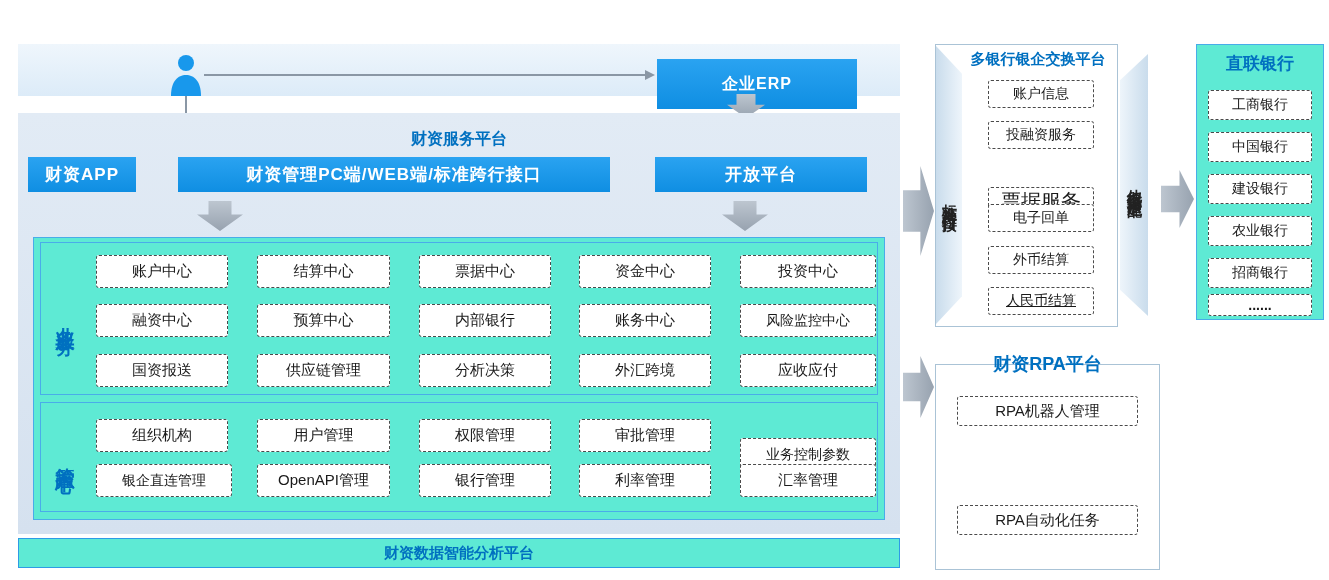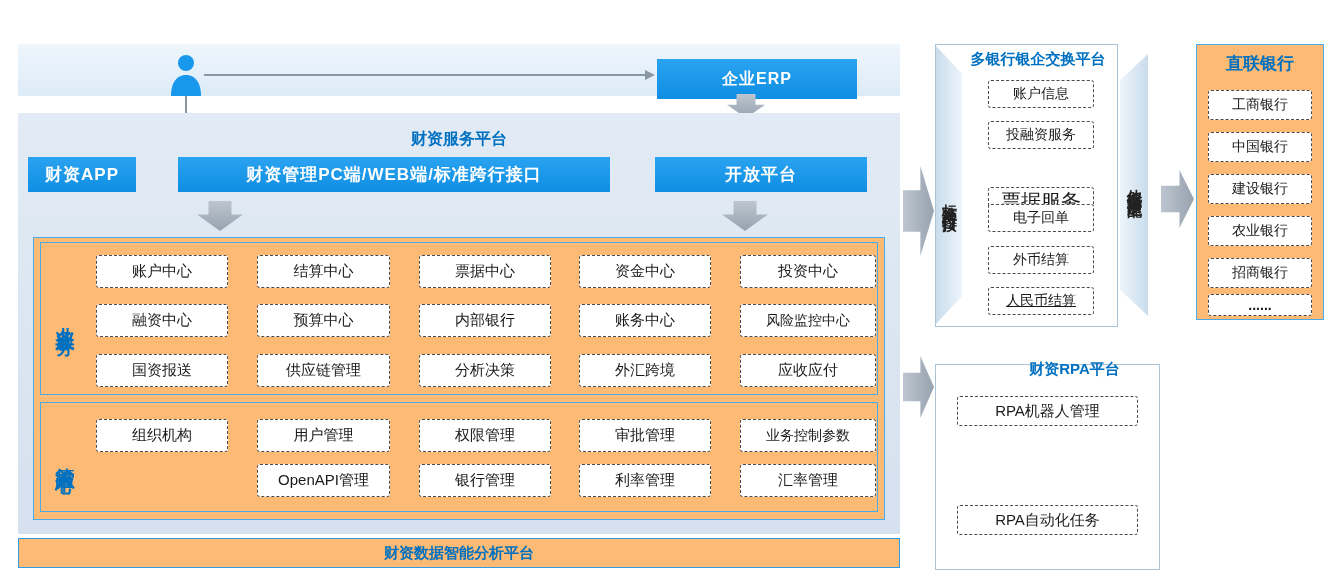--- a/index.html
+++ b/index.html
@@ -41,7 +41,7 @@
   <div class="line" style="left:204px;top:74px;width:441px;height:2px;"></div>
   <div class="tri-r" style="left:645px;top:70px;"></div>
 
-  <div class="blue-btn" style="left:657px;top:59px;width:200px;height:40px;font-size:16px;">企业ERP</div>
+  <div class="blue-btn" style="left:657px;top:59px;width:200px;height:50px;font-size:16px;">企业ERP</div>
 
   <div class="ba-down" style="left:727px;top:94px;width:38px;height:24px;"></div>
 

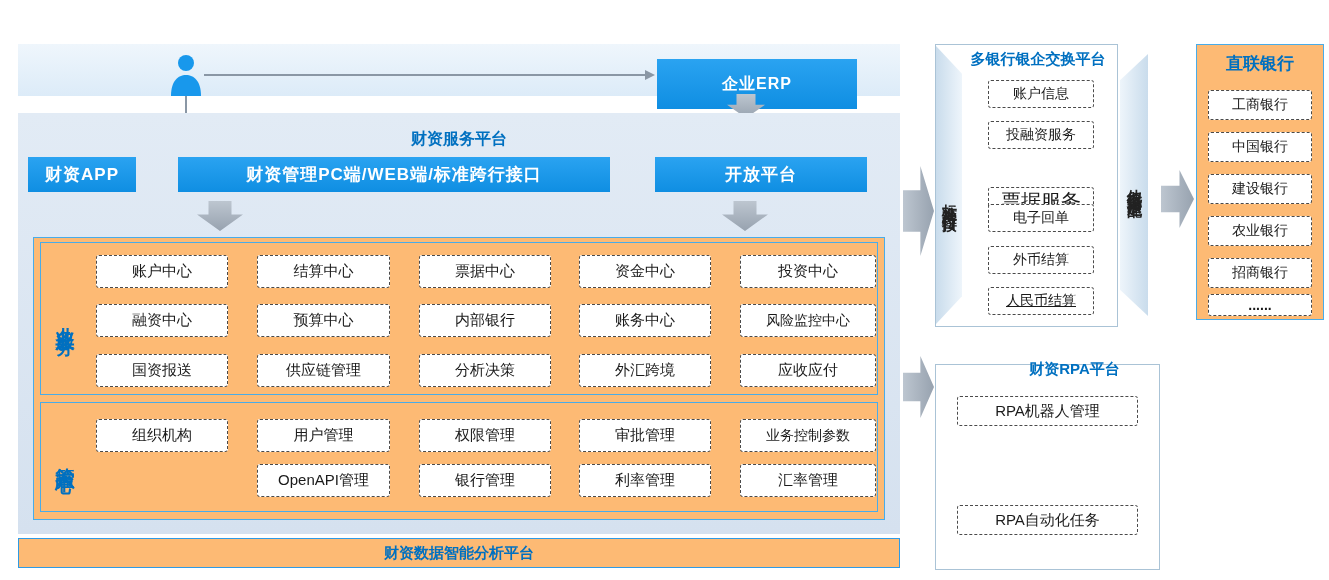--- a/index.html
+++ b/index.html
@@ -131,7 +131,7 @@
   <div class="ibox" style="left:1208px;top:294px;width:104px;height:22px;font-size:14px;font-weight:bold;">......</div>
 
   <div class="abs" style="left:935px;top:364px;width:225px;height:206px;background:#fff;border:1px solid #aac3d6;"></div>
-  <div class="ptitle" style="left:935px;top:360px;width:225px;font-size:15px;margin-left:27px;">财资RPA平台</div>
+  <div class="ptitle" style="left:935px;top:352px;width:225px;font-size:18px;">财资RPA平台</div>
   <div class="ibox" style="left:957px;top:396px;width:181px;height:30px;">RPA机器人管理</div>
   <div class="ibox" style="left:957px;top:505px;width:181px;height:30px;">RPA自动化任务</div>
 

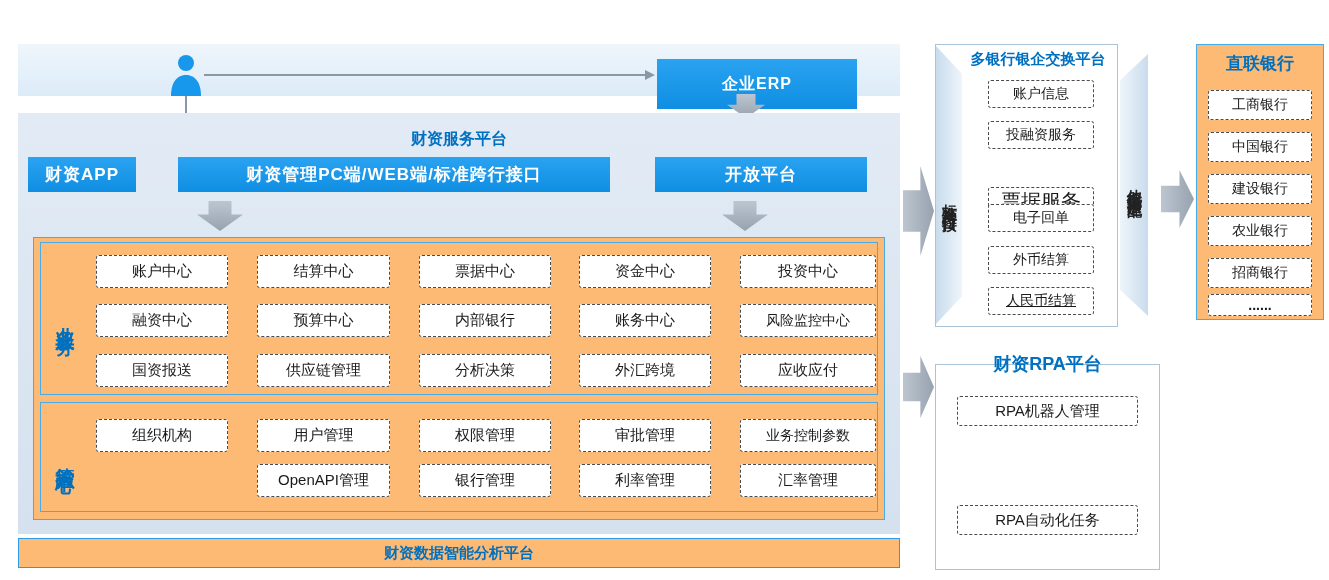--- a/index.html
+++ b/index.html
@@ -92,7 +92,7 @@
   <div class="ibox" style="left:257px;top:419px;width:133px;height:33px;">用户管理</div>
   <div class="ibox" style="left:419px;top:419px;width:132px;height:33px;">权限管理</div>
   <div class="ibox" style="left:579px;top:419px;width:132px;height:33px;">审批管理</div>
-  <div class="ibox" style="left:740px;top:419px;width:136px;height:33px;font-size:14px;">业务控制参数</div>
+  <div class="ibox" style="left:740px;top:438px;width:136px;height:33px;font-size:14px;">业务控制参数</div>
 
   <div class="ibox" style="left:257px;top:464px;width:133px;height:33px;">OpenAPI管理</div>
   <div class="ibox" style="left:419px;top:464px;width:132px;height:33px;">银行管理</div>

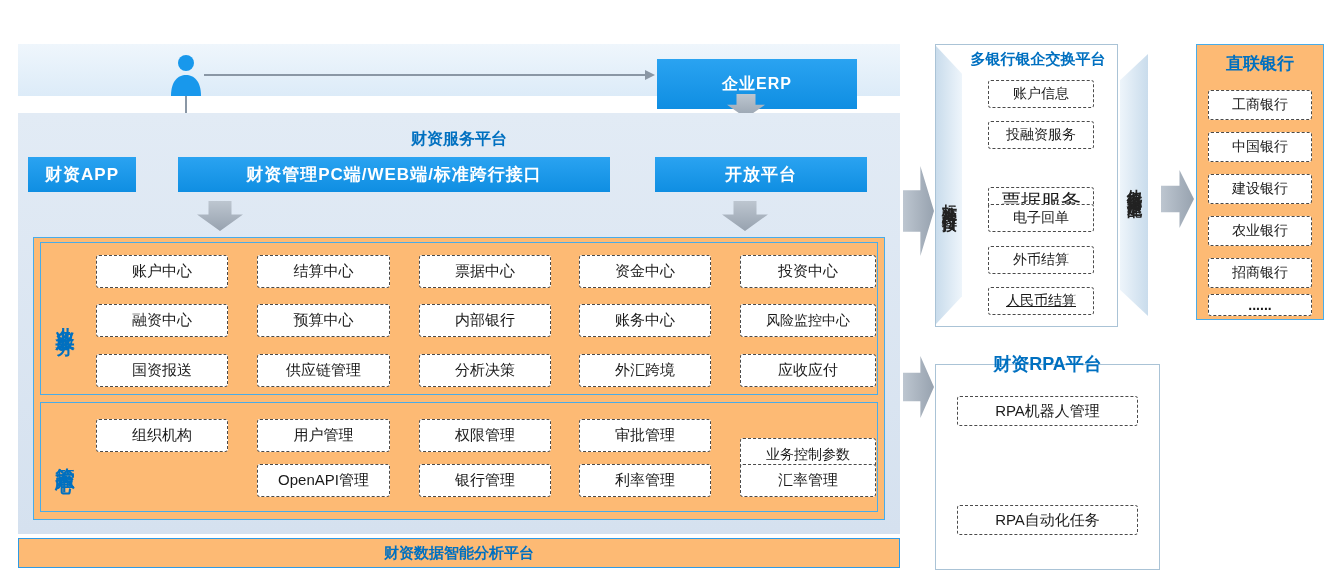--- a/index.html
+++ b/index.html
@@ -94,6 +94,7 @@
   <div class="ibox" style="left:579px;top:419px;width:132px;height:33px;">审批管理</div>
   <div class="ibox" style="left:740px;top:438px;width:136px;height:33px;font-size:14px;">业务控制参数</div>
 
+  <div class="ibox" style="left:96px;top:464px;width:136px;height:33px;font-size:14px;">银企直连管理</div>
   <div class="ibox" style="left:257px;top:464px;width:133px;height:33px;">OpenAPI管理</div>
   <div class="ibox" style="left:419px;top:464px;width:132px;height:33px;">银行管理</div>
   <div class="ibox" style="left:579px;top:464px;width:132px;height:33px;">利率管理</div>

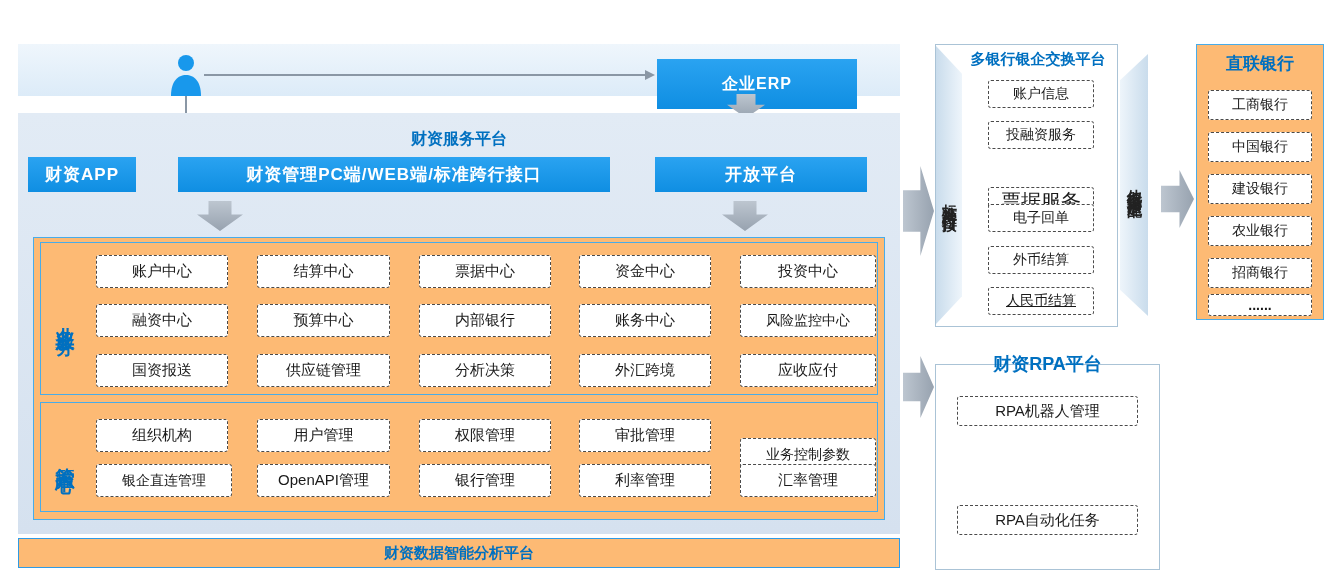--- a/index.html
+++ b/index.html
@@ -11,7 +11,7 @@
   .ibox { position:absolute; background:#fff; border:1.6px dashed #4a4a4a; border-radius:3px;
           display:flex; align-items:center; justify-content:center; font-size:15px; color:#1a1a1a; white-space:nowrap; }
   .vtext { writing-mode:vertical-rl; text-orientation:upright; display:flex; align-items:center; justify-content:center; }
-  .sec { position:absolute; background:#fdba74; border:1.5px solid #49ace9;font-family:Liberation Serif, serif; }
+  .sec { position:absolute; background:#5eead4; border:1.5px solid #49ace9;font-family:Liberation Serif, serif; }
   .ba-down { position:absolute; background:linear-gradient(180deg,#bdc6d0,#97a2af);
              clip-path:polygon(25% 0,75% 0,75% 45%,100% 45%,50% 100%,0 45%,25% 45%); }
   .ba-right { position:absolute; background:linear-gradient(90deg,#bdc6d0,#97a2af);

